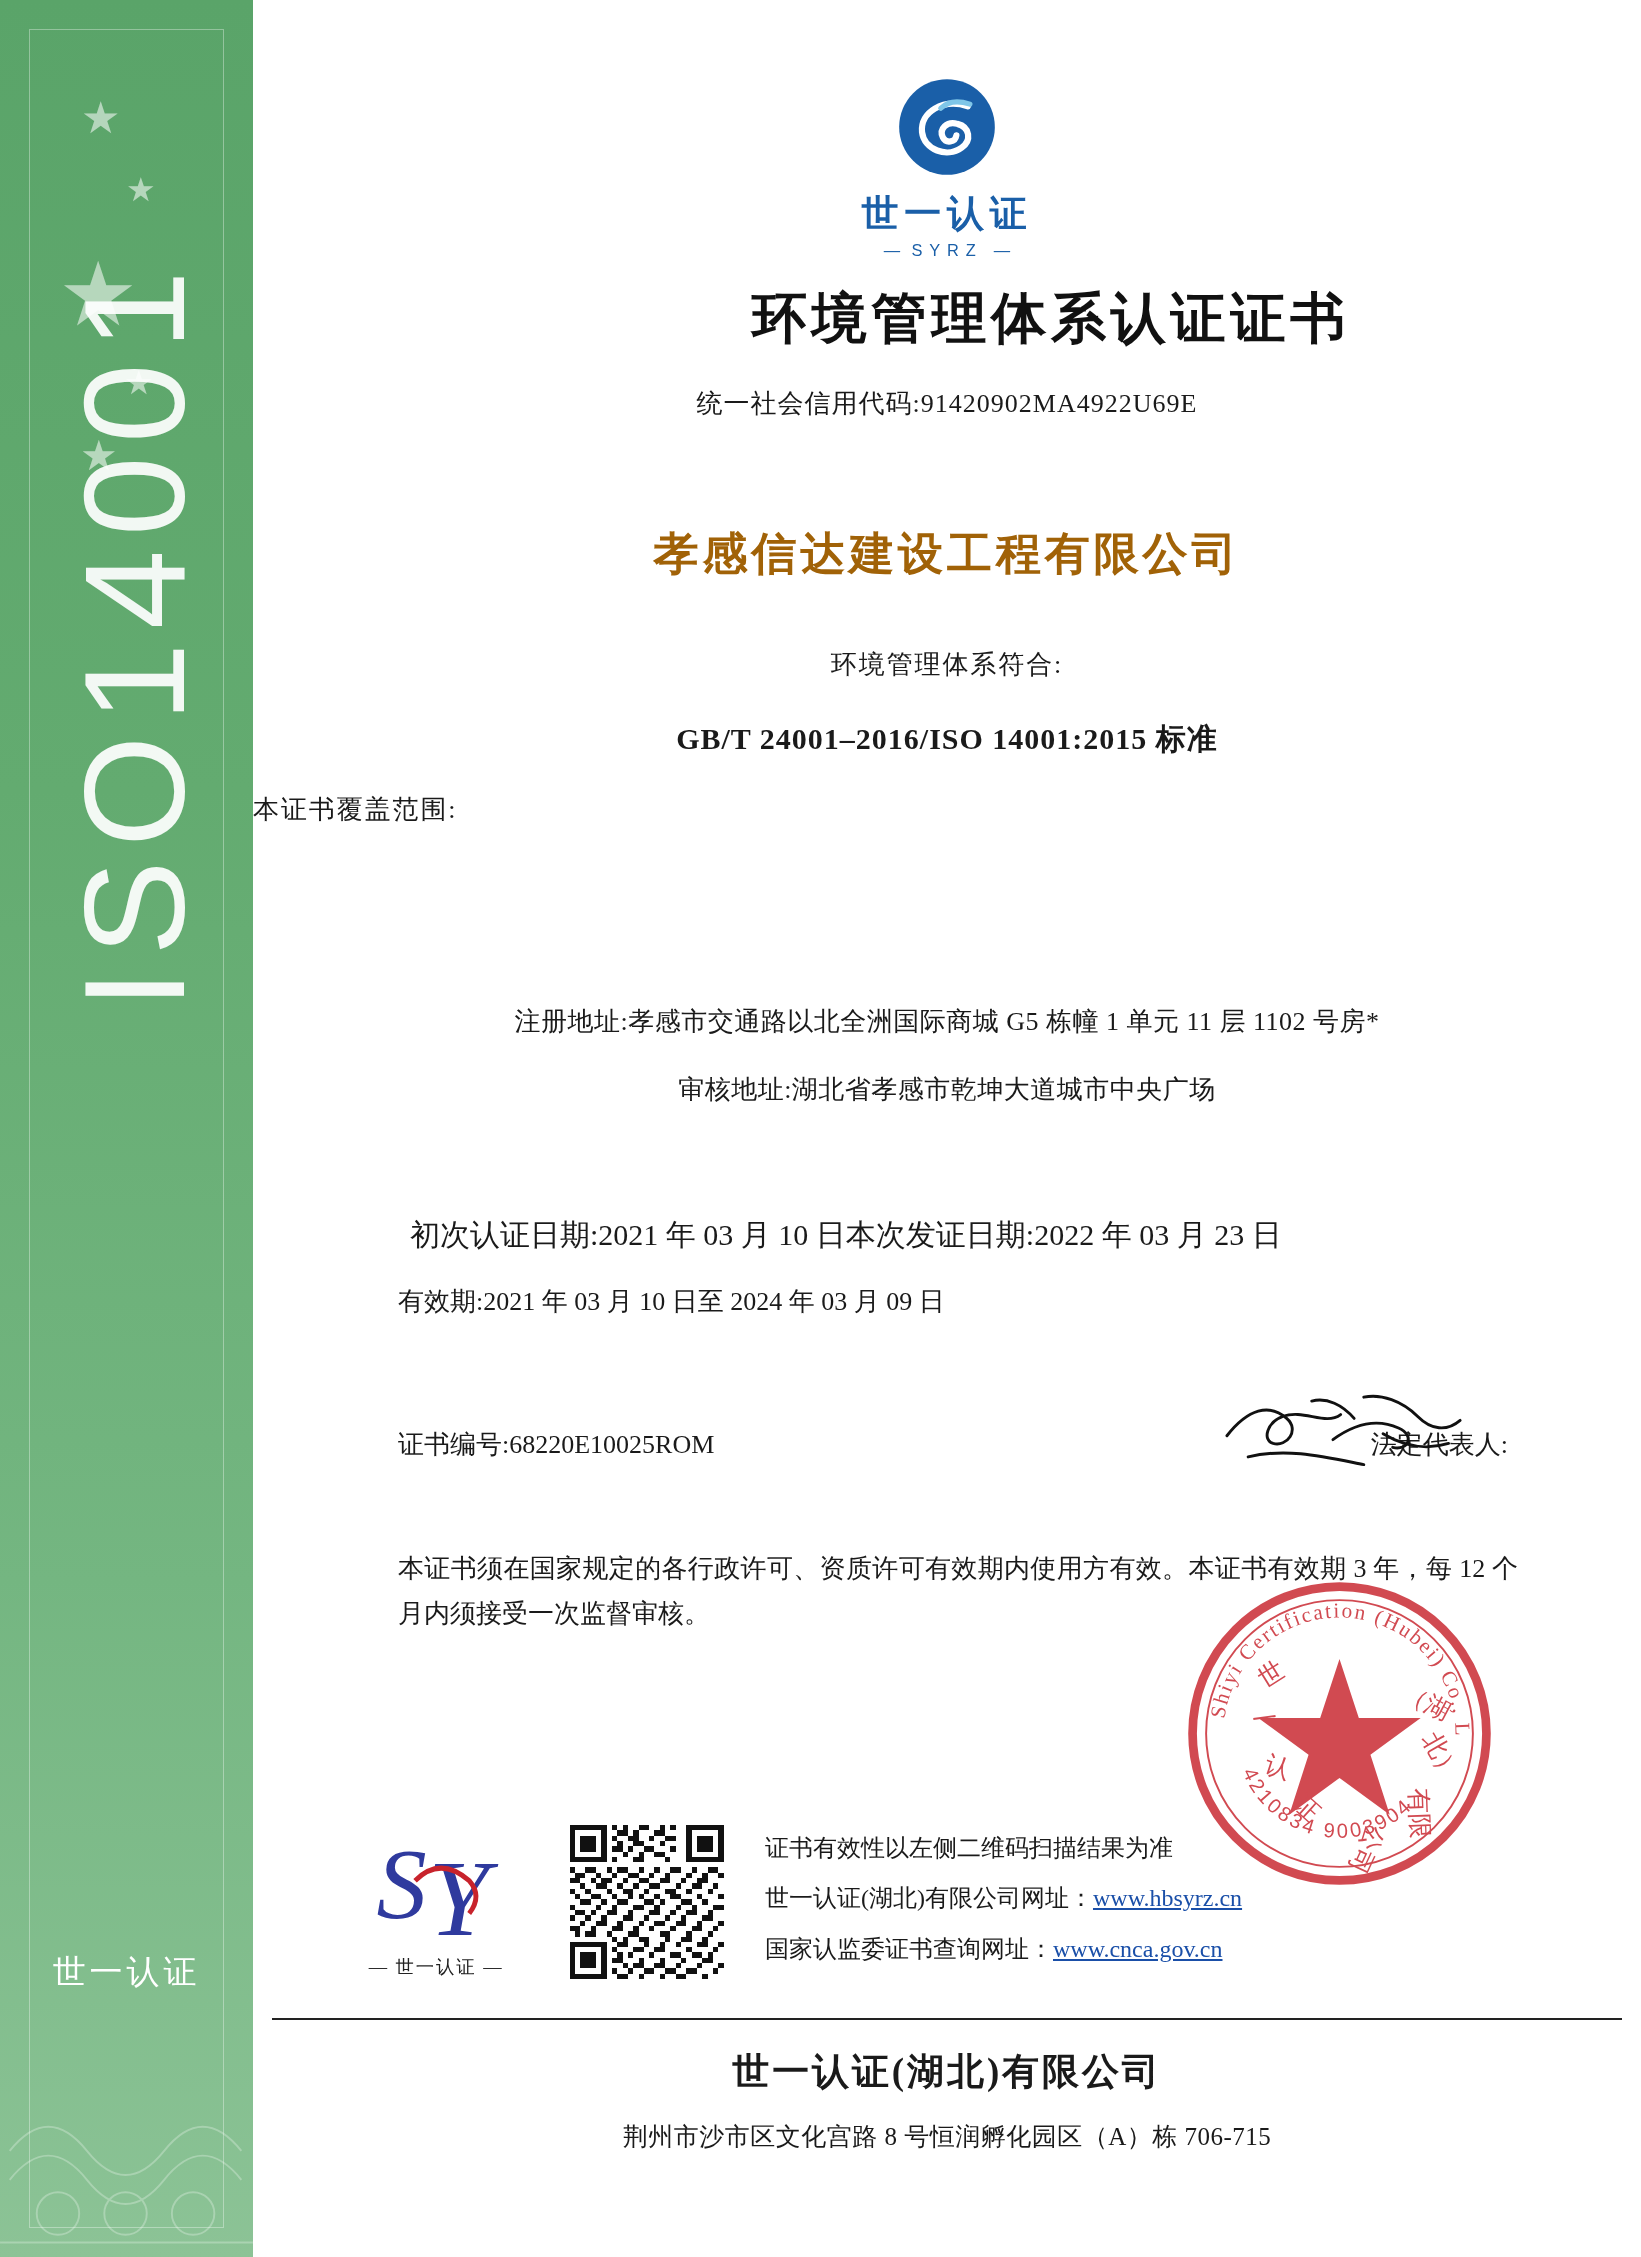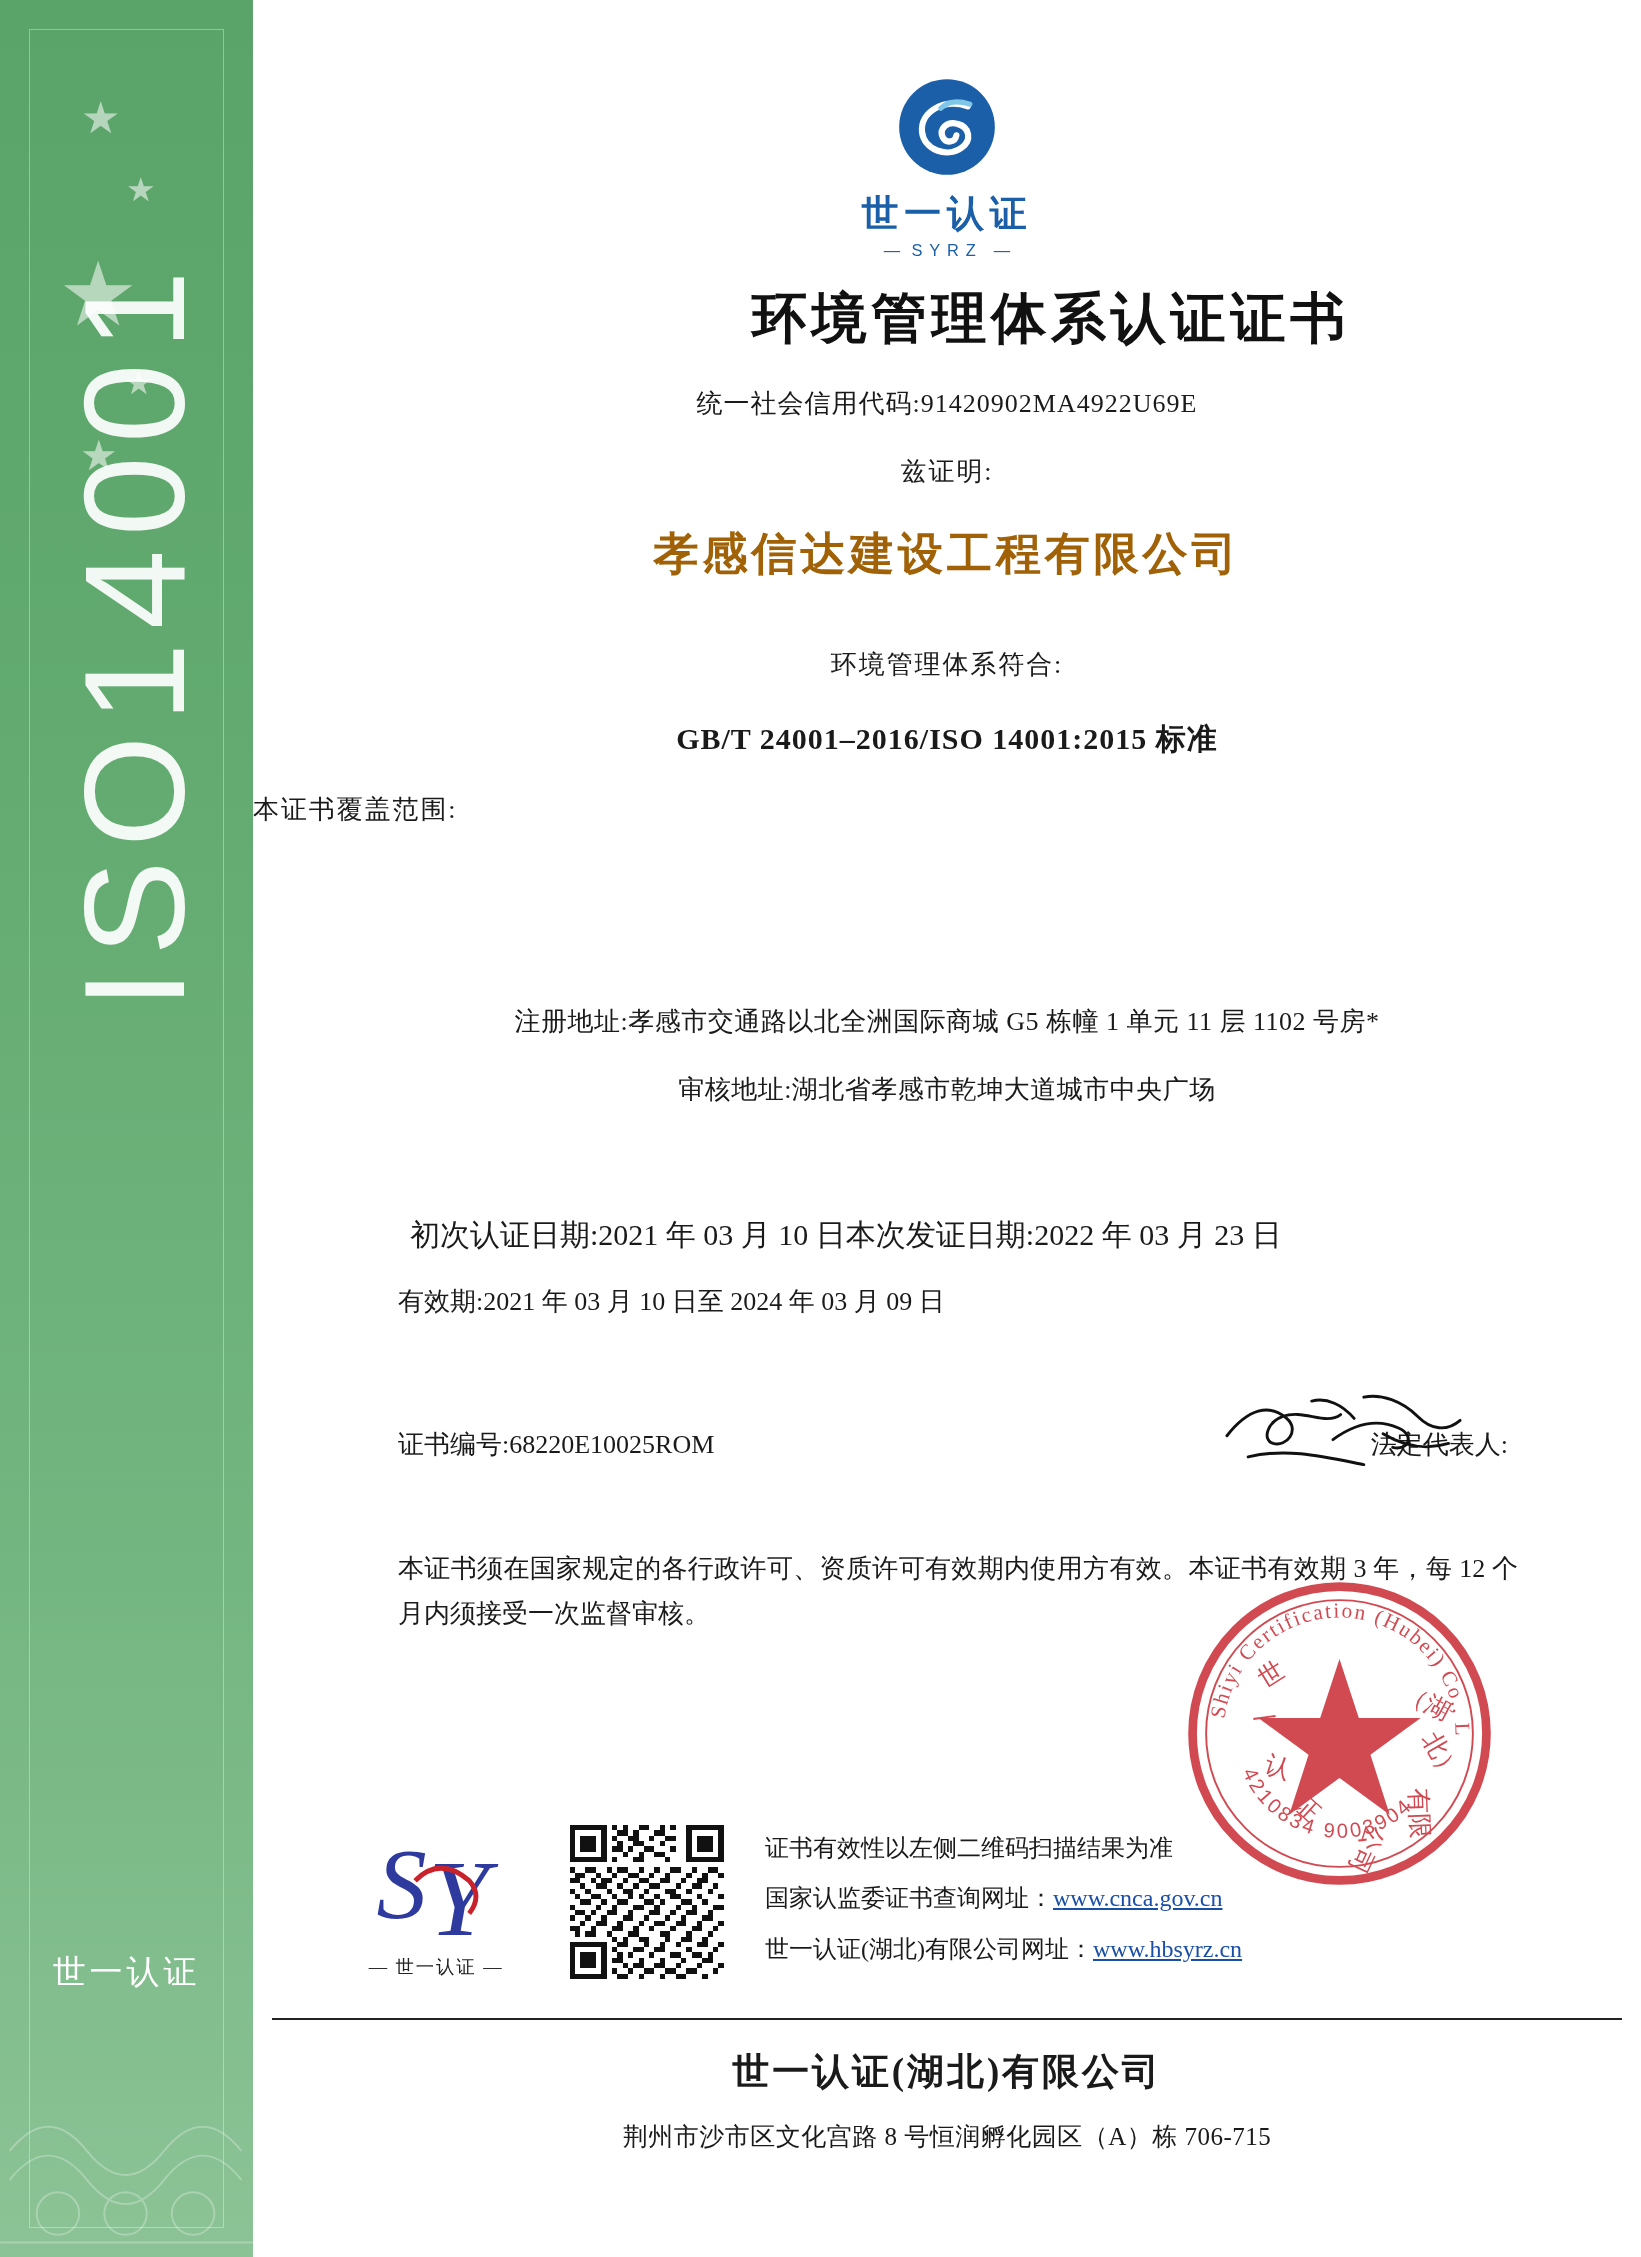--- a/index.html
+++ b/index.html
@@ -391,7 +391,6 @@
 
     <div class="credit-code">统一社会信用代码:91420902MA4922U69E</div>
 
-    <div class="hereby">兹证明:</div>
 
     <div class="company">孝感信达建设工程有限公司</div>
 

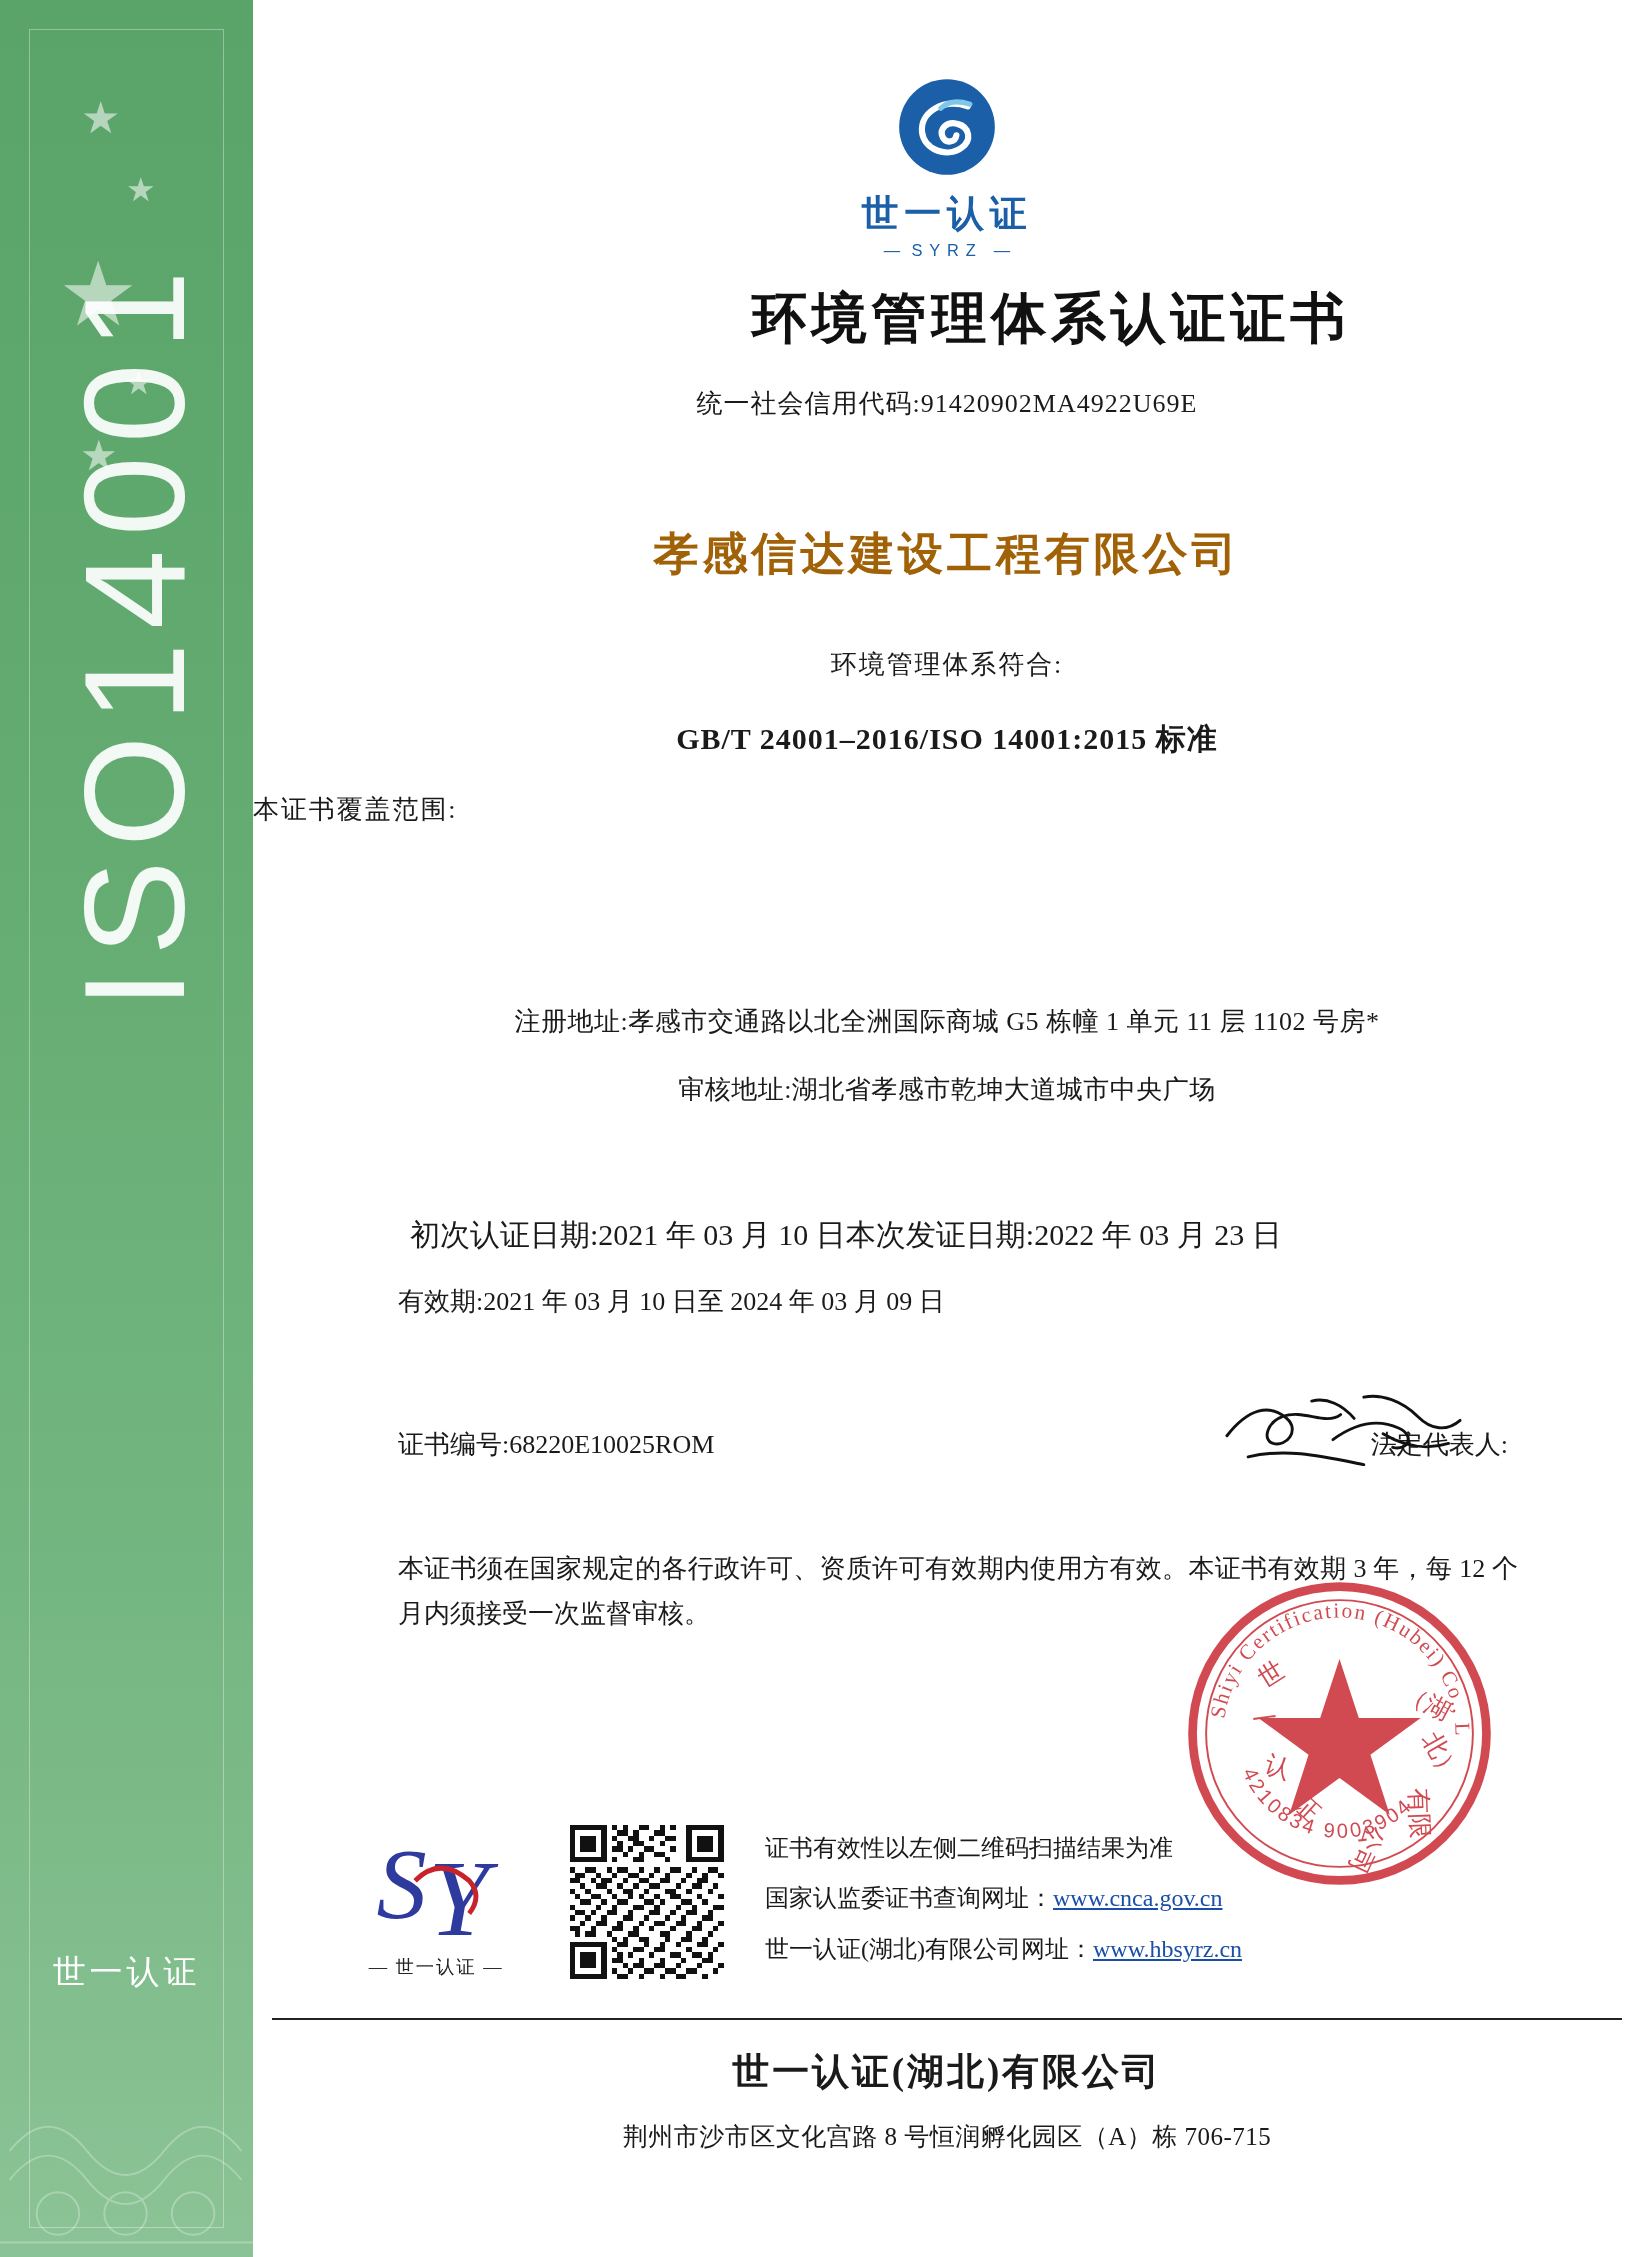--- a/index.html
+++ b/index.html
@@ -664,10 +664,10 @@
     <div class="info-lines">
       <div>证书有效性以左侧二维码扫描结果为准</div>
       <div>
-        <span>国家认监委证书查询网址：</span><span class="link">www.cnca.gov.cn</span>
+        <span>世一认证(湖北)有限公司网址：</span><span class="link">www.hbsyrz.cn</span>
       </div>
       <div>
-        <span>世一认证(湖北)有限公司网址：</span><span class="link">www.hbsyrz.cn</span>
+        <span>国家认监委证书查询网址：</span><span class="link">www.cnca.gov.cn</span>
       </div>
     </div>
 

